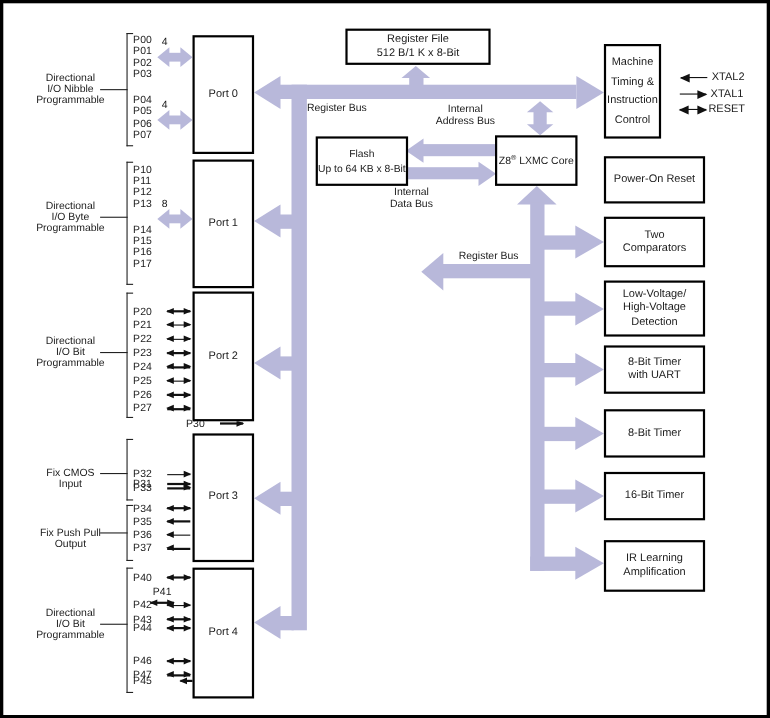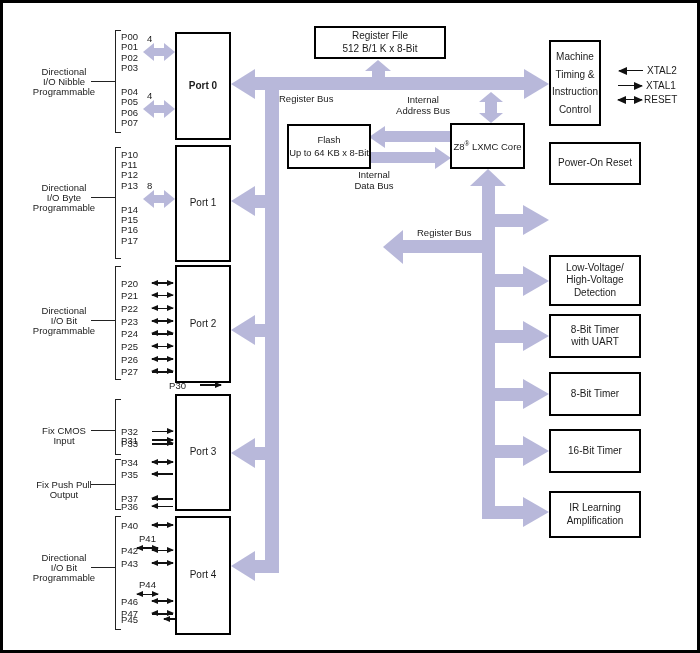--- a/index.html
+++ b/index.html
@@ -115,7 +115,7 @@
   </div>
   <div class="buslab" style="left:414px;top:225px;">Register Bus</div>
 
-  <div class="box" style="left:172px;top:29px;width:56px;height:108px;font-weight:bold;">
+  <div class="box" style="left:172px;top:29px;width:56px;height:108px;">
       <span>Port 0</span>
     </div>
   <div class="box" style="left:172px;top:142px;width:56px;height:117px;">

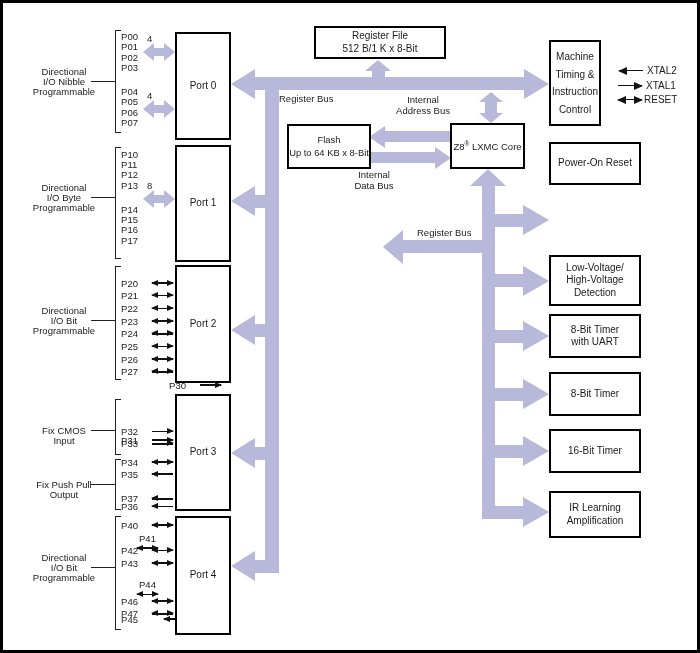--- a/index.html
+++ b/index.html
@@ -166,6 +166,10 @@
   <div class="box" style="left:546px;top:139px;width:92px;height:43px;">
     <span>Power-On Reset</span>
   </div>
+  <div class="box" style="left:546px;top:194px;width:92px;height:46px;">
+    <span>Two</span>
+    <span>Comparators</span>
+  </div>
   <div class="box" style="left:546px;top:252px;width:92px;height:51px;">
     <span>Low-Voltage/</span>
     <span>High-Voltage</span>

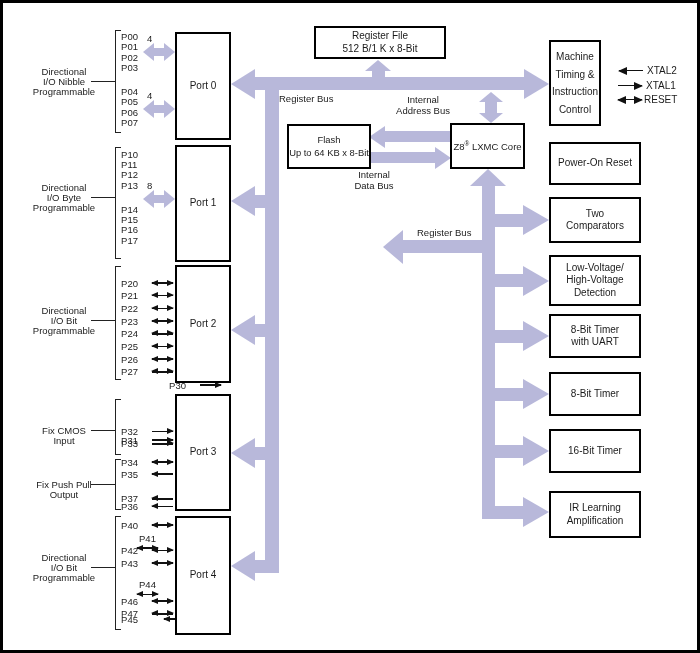--- a/index.html
+++ b/index.html
@@ -385,7 +385,7 @@
           <i class="ln"></i>
         </span>
       </div>
-      <div class="pinrow" style="top: 478.6px; margin-top: 20px;">
+      <div class="pinrow" style="top: 478.6px;">
         <span class="pinlab">P36</span>
         <span class="parrow left">
           <i class="ln"></i>

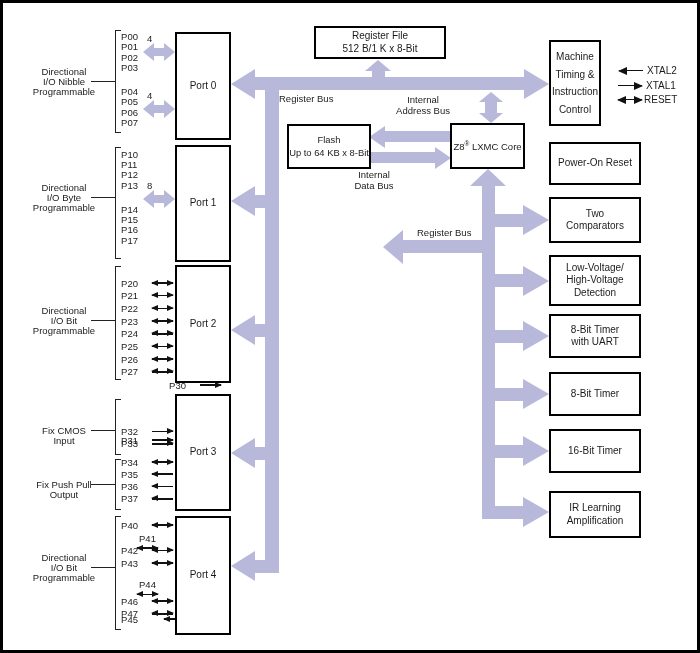--- a/index.html
+++ b/index.html
@@ -423,7 +423,7 @@
           <i class="ln"></i>
         </span>
       </div>
-      <div class="pinrow" style="top: 576px; flex-direction: column;">
+      <div class="pinrow" style="top: 563px;">
         <span class="pinlab">P44</span>
         <span class="parrow both">
           <i class="ln"></i>

